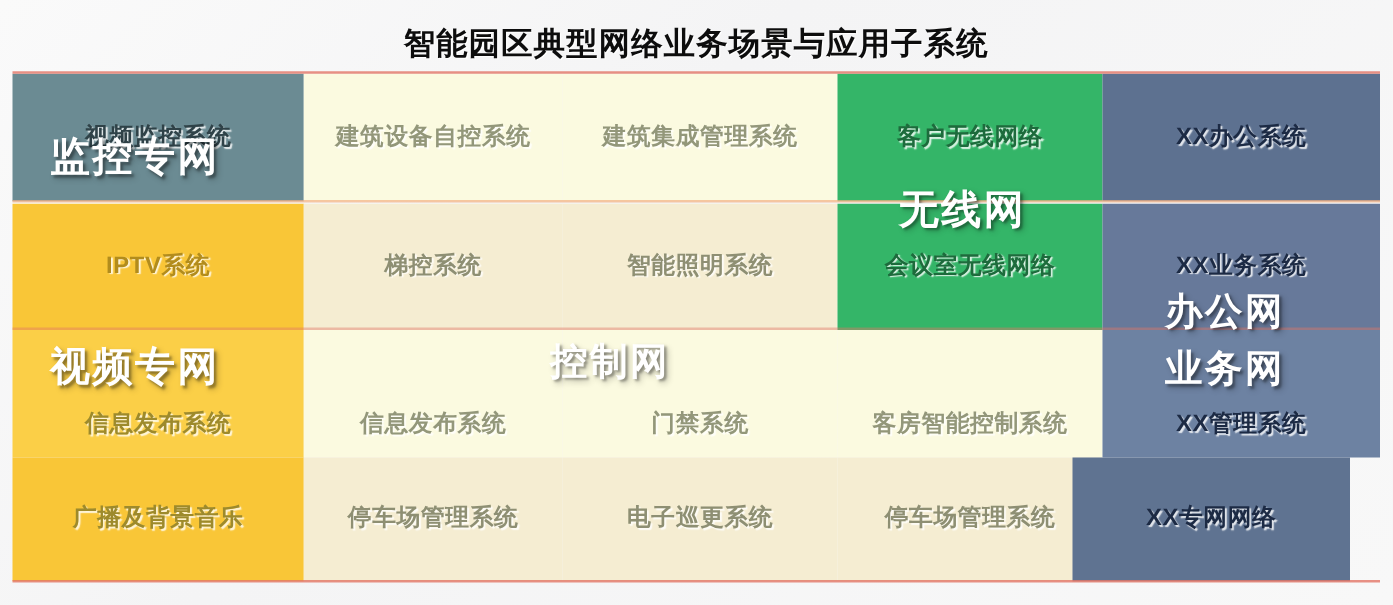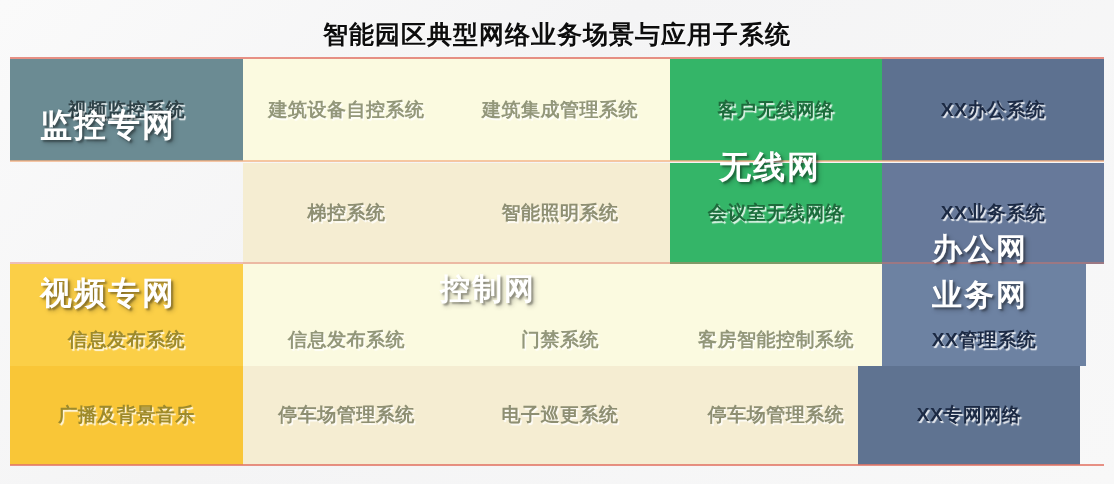--- a/index.html
+++ b/index.html
@@ -145,6 +145,9 @@
       <span class="cell-label txt-navy">XX办公系统</span>
     </div>
 
+    <div class="cell t-amber-strong" style="left:0px;  top:104px; width:233px; height:101px;">
+      <span class="cell-label txt-amber-deep">IPTV系统</span>
+    </div>
     <div class="cell t-beige" style="left:233px; top:104px; width:207px; height:101px;">
       <span class="cell-label txt-olive2">梯控系统</span>
     </div>

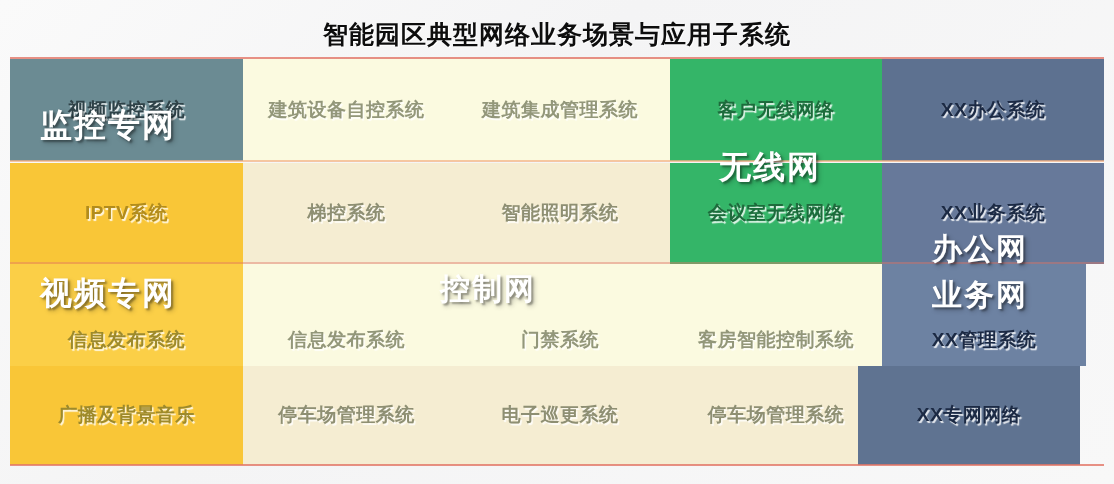--- a/index.html
+++ b/index.html
@@ -173,7 +173,7 @@
     <div class="cell t-cream" style="left:660px; top:205px; width:212px; height:102px;">
       <span class="cell-label txt-olive" style="margin-top:50px;">客房智能控制系统</span>
     </div>
-    <div class="cell t-steel-c" style="left:872px; top:205px; width:204px; height:102px;">
+    <div class="cell t-steel-c" style="left:872px; top:205px; width:222px; height:102px;">
       <span class="cell-label txt-navy" style="margin-top:50px;">XX管理系统</span>
     </div>
 

